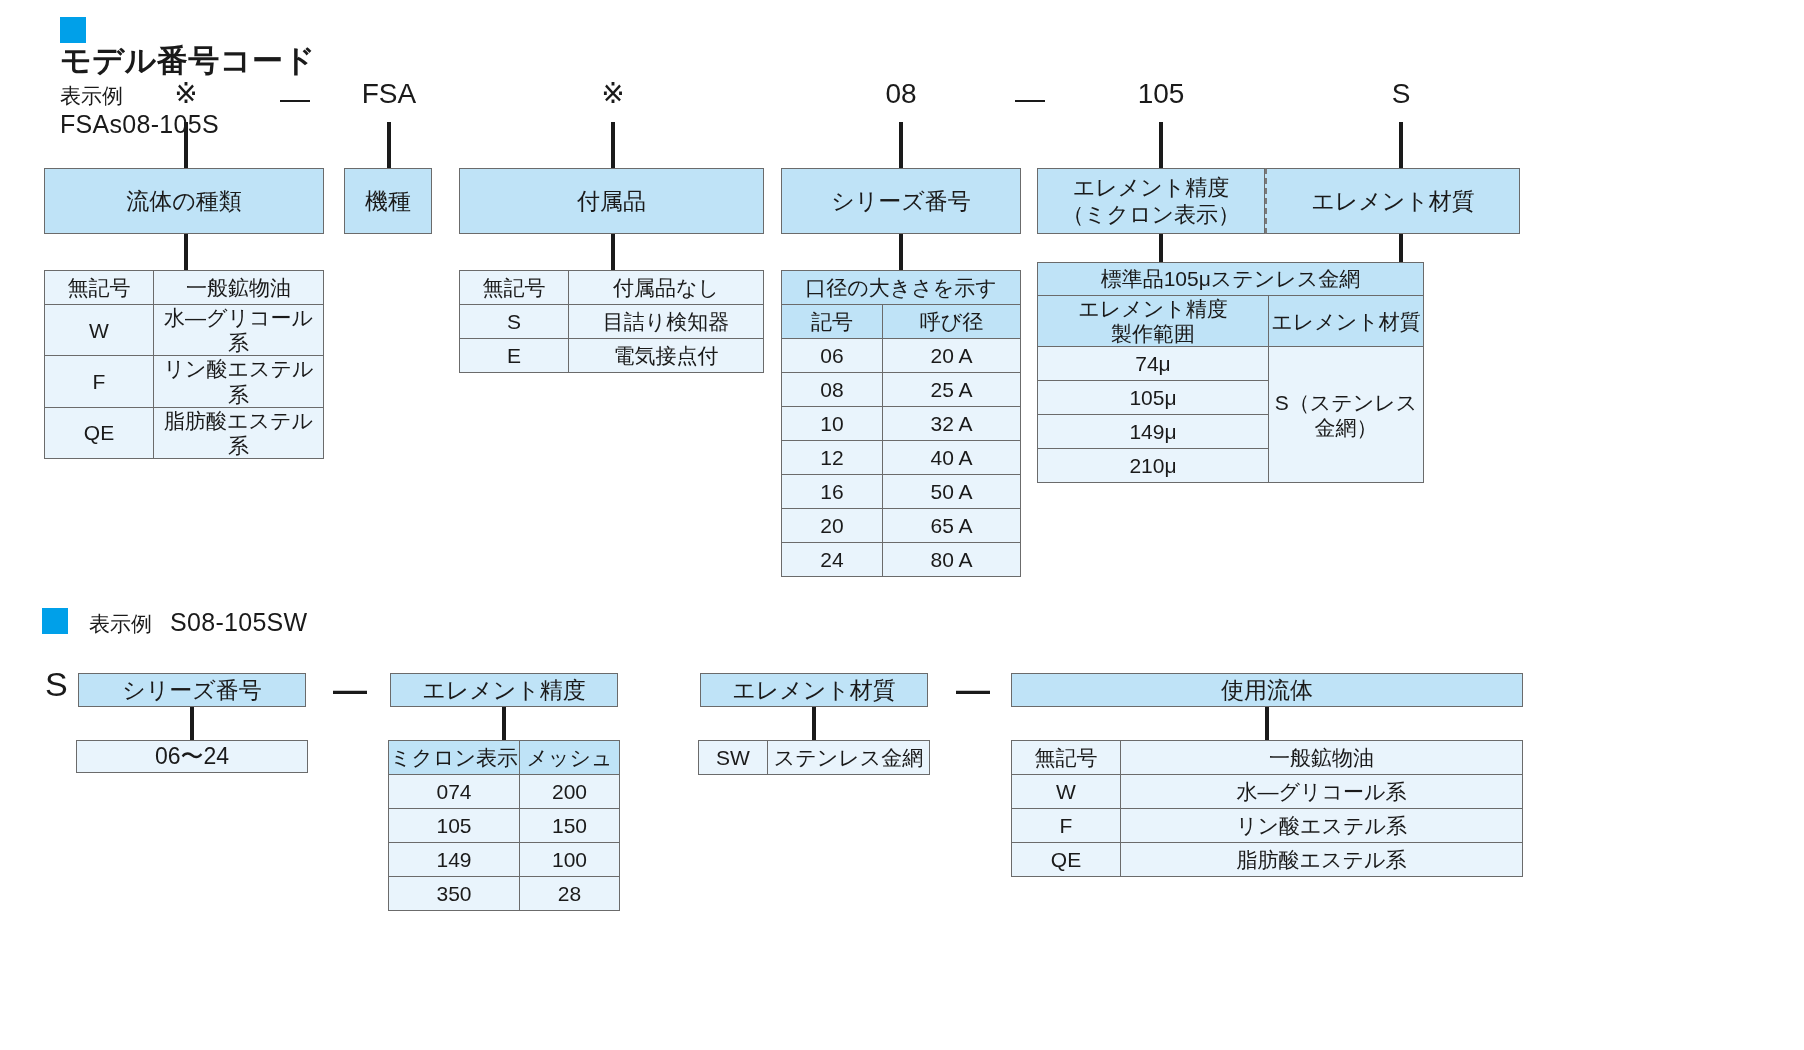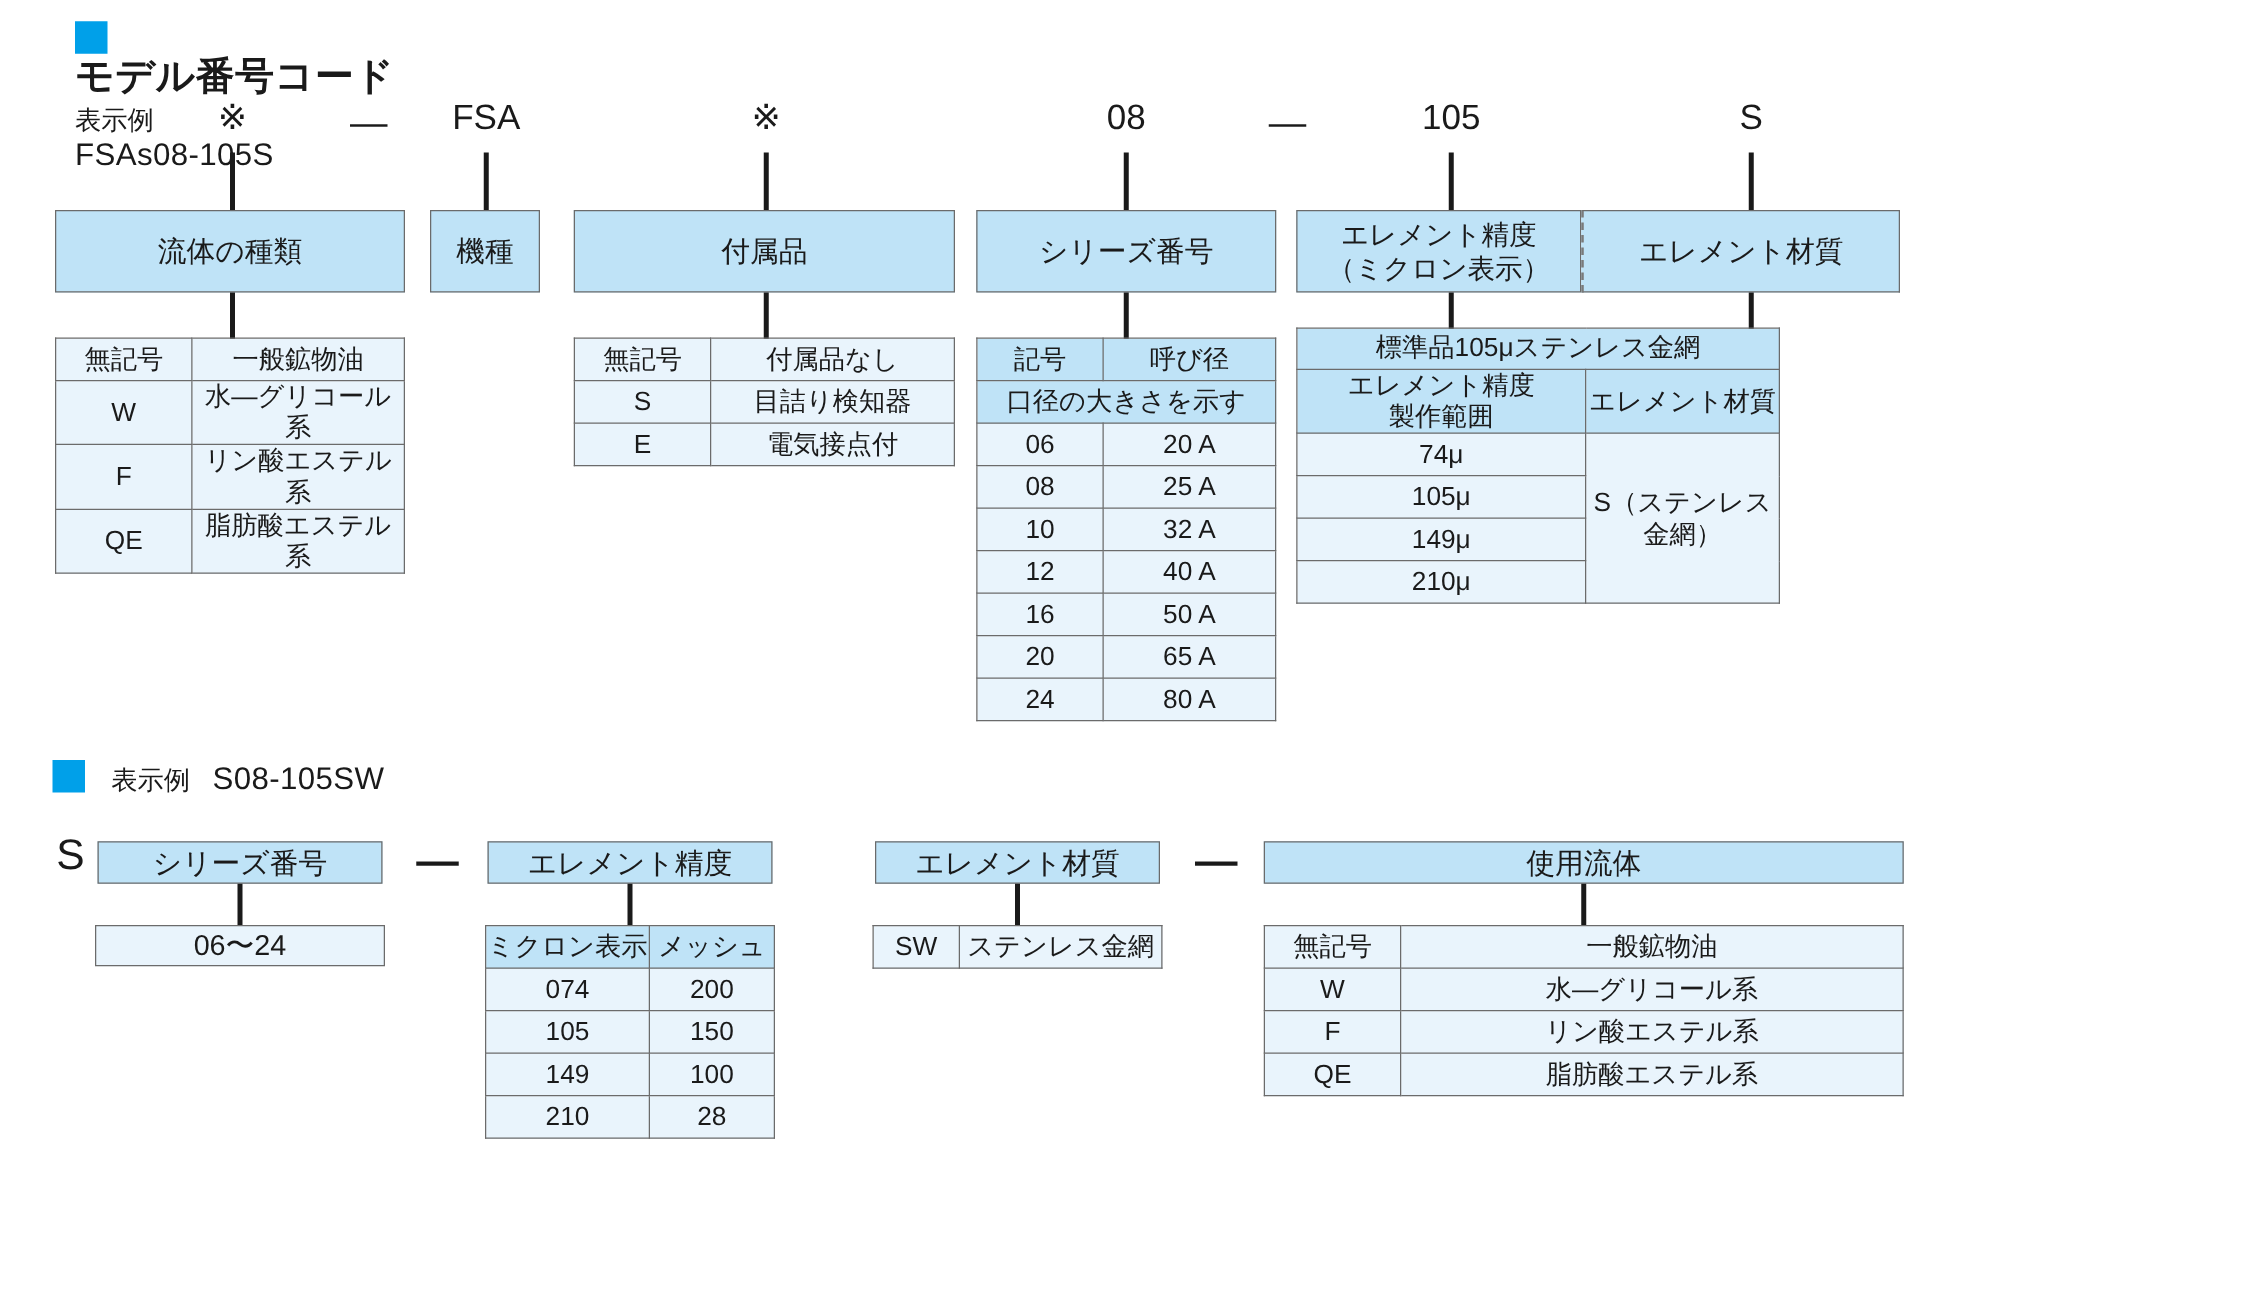--- a/index.html
+++ b/index.html
@@ -158,11 +158,11 @@
 <table class="t abs" style="left:781px;top:270px;width:240px;">
   <tbody>
     <tr>
+      <td class="hdr-blue" colspan="2" style="height:33px;">口径の大きさを示す</td>
+    </tr>
+    <tr>
       <th style="width:100px;height:33px;">記号</th>
       <th style="height:33px;">呼び径</th>
-    </tr>
-    <tr>
-      <td class="hdr-blue" colspan="2" style="height:33px;">口径の大きさを示す</td>
     </tr>
     <tr>
       <td class="pale" style="height:33px;">06</td>

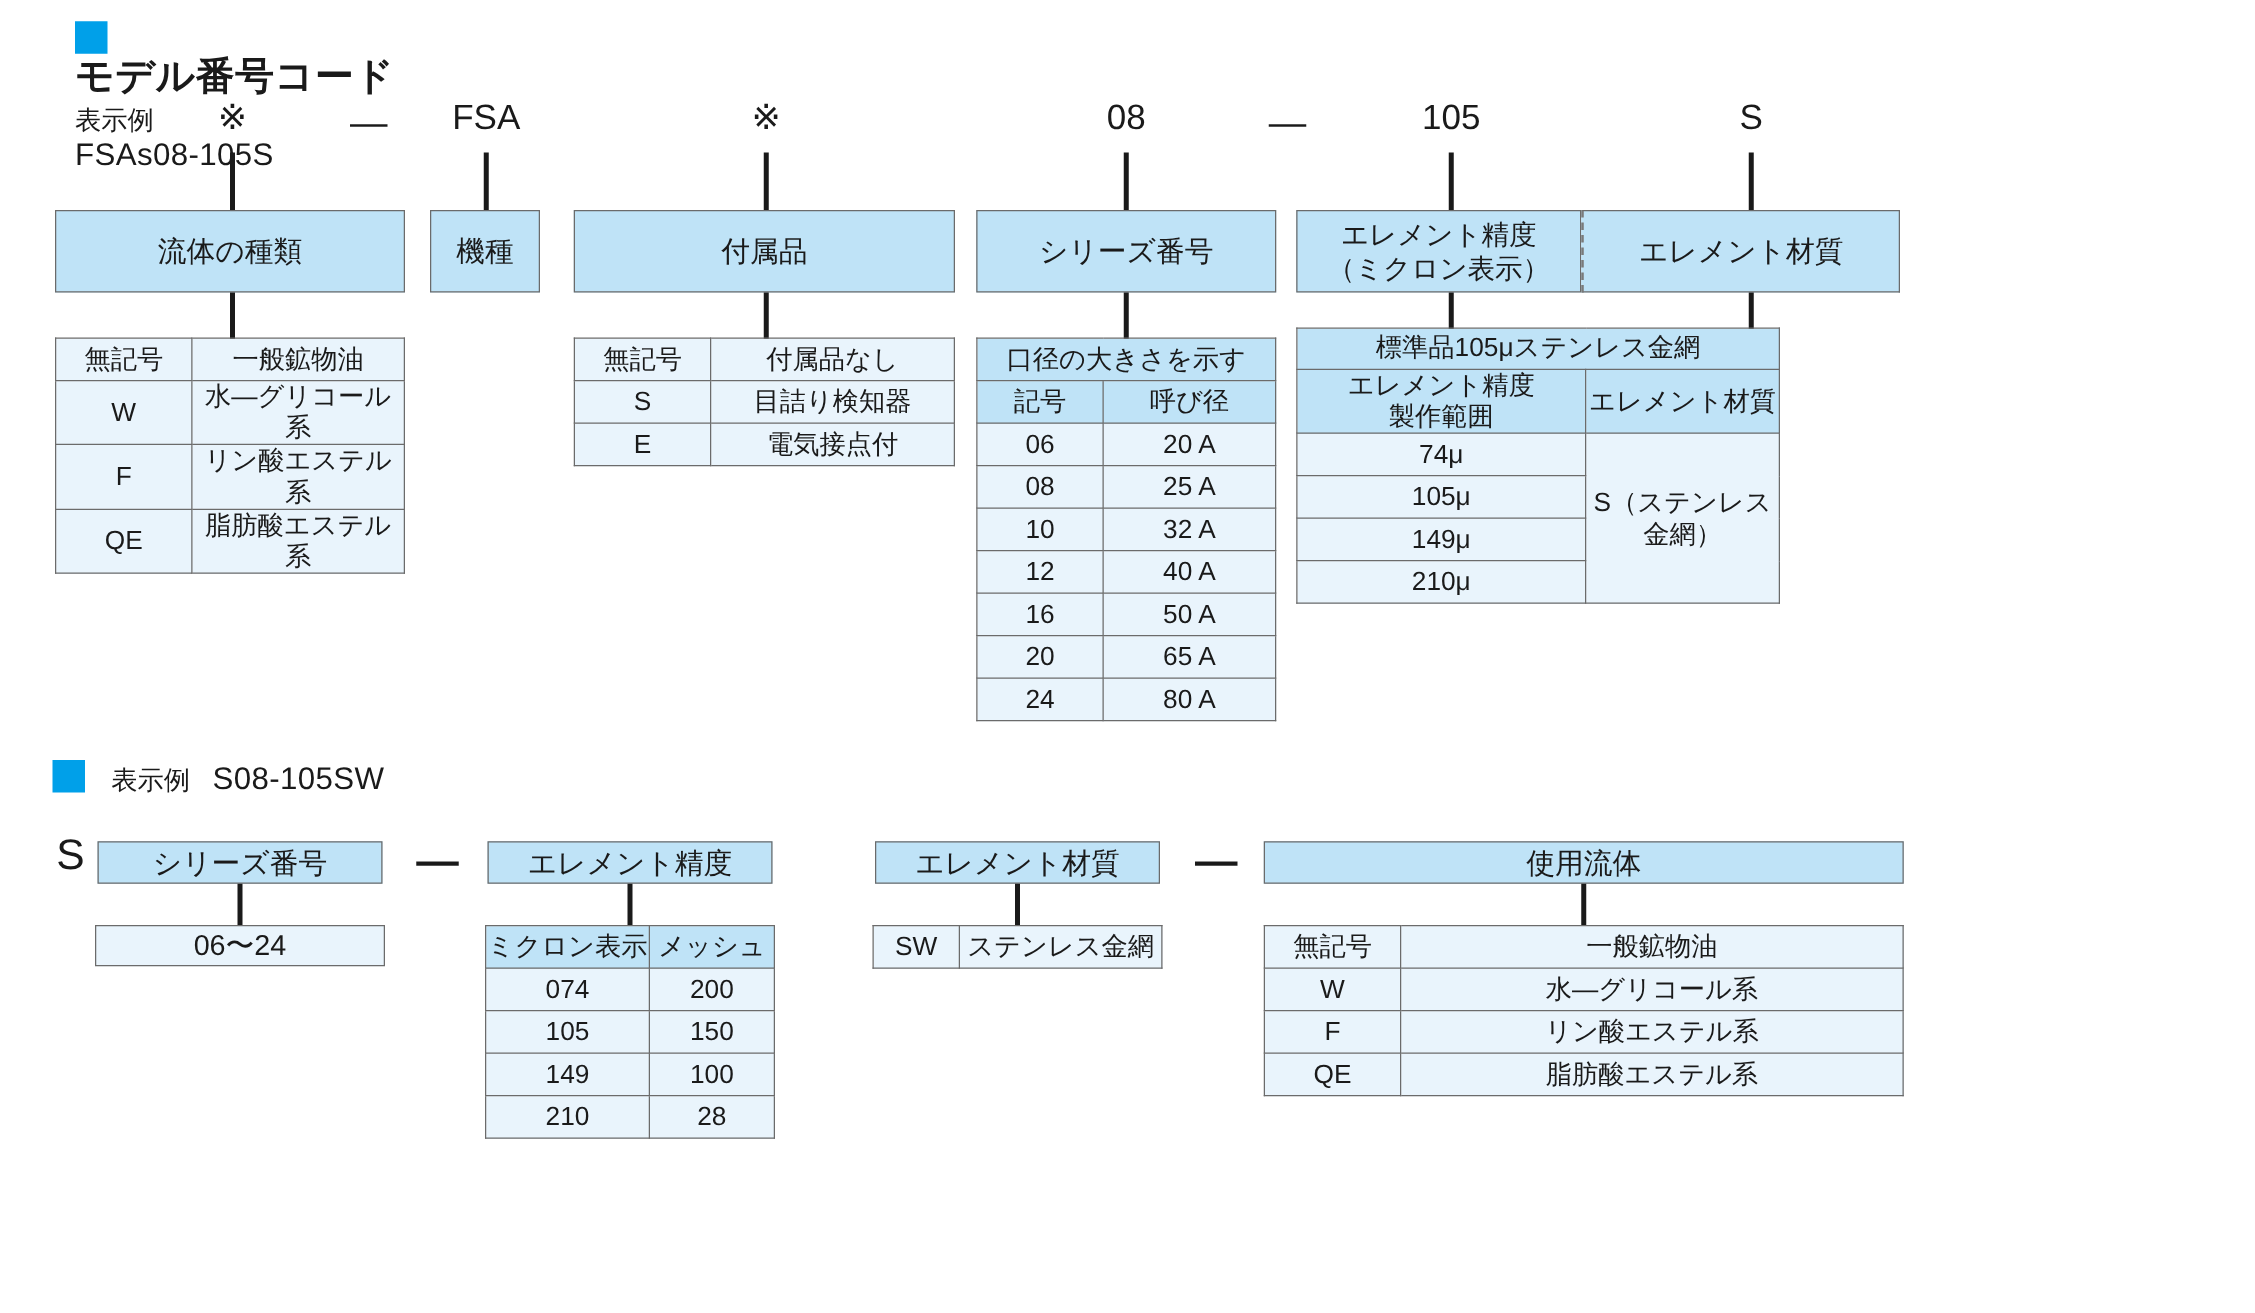--- a/index.html
+++ b/index.html
@@ -264,7 +264,7 @@
       <td class="pale" style="height:33px;">100</td>
     </tr>
     <tr>
-      <td class="pale" style="height:33px;">210</td>
+      <td class="pale" style="height:33px;">350</td>
       <td class="pale" style="height:33px;">28</td>
     </tr>
   </tbody>

